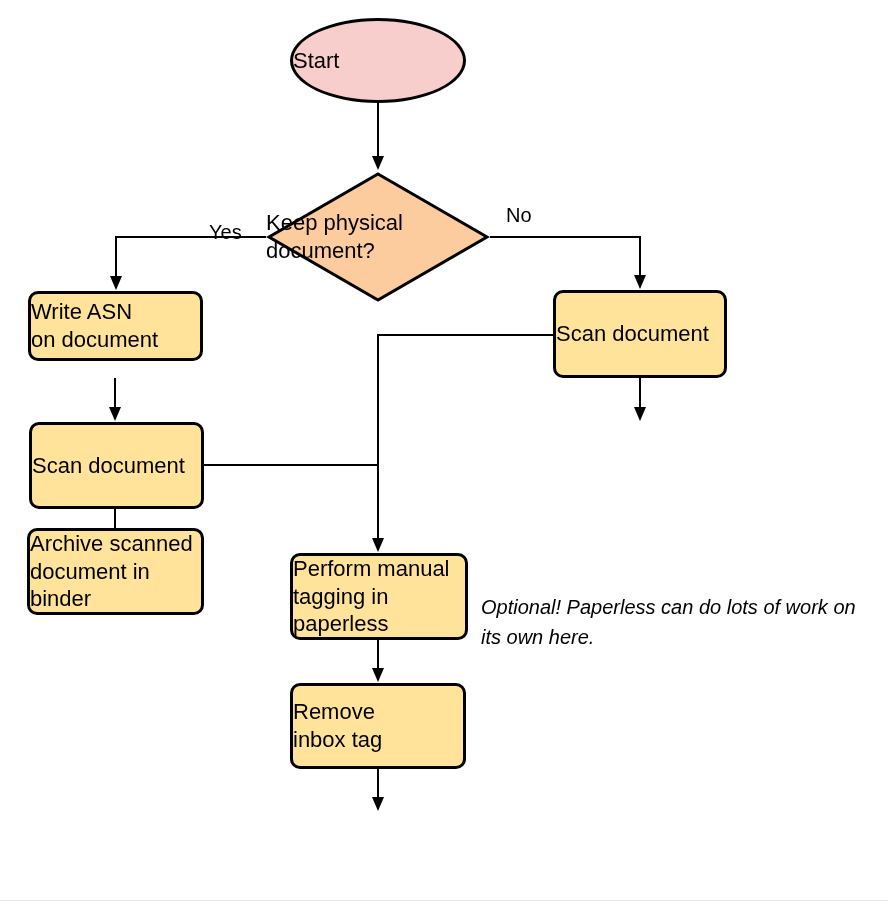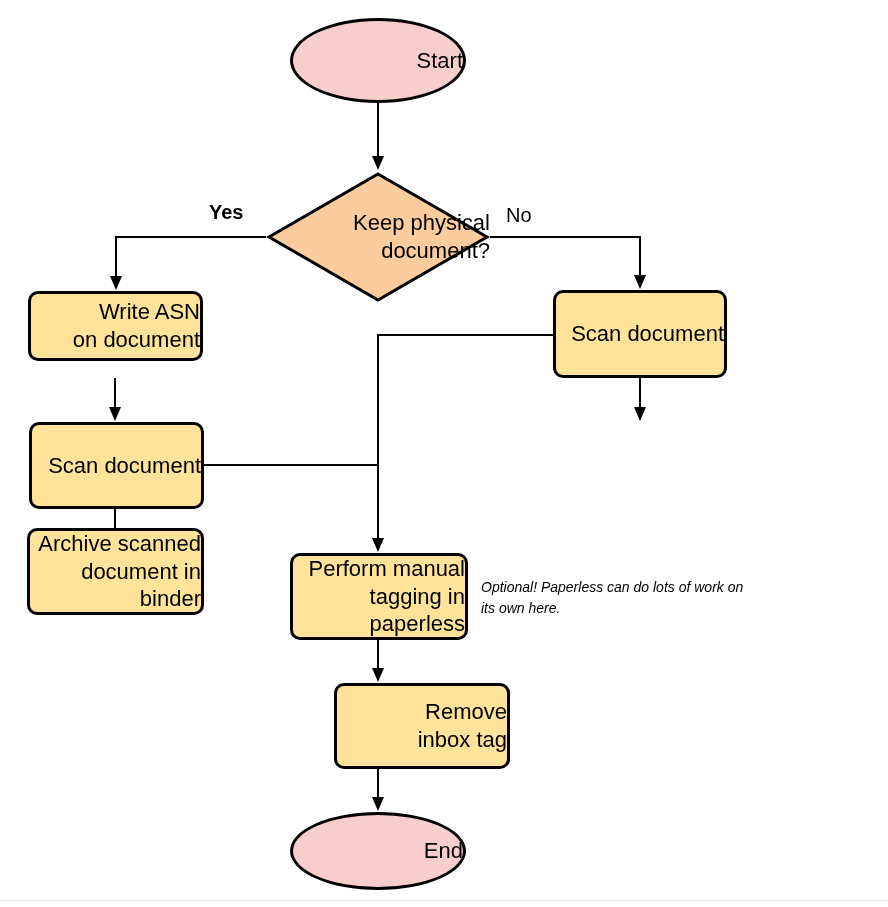--- a/index.html
+++ b/index.html
@@ -35,7 +35,7 @@
     display: flex;
     align-items: center;
     justify-content: center;
-    text-align: right;
+    text-align: left;
     font-size: 22px;
     line-height: 1.26;
     box-sizing: border-box;

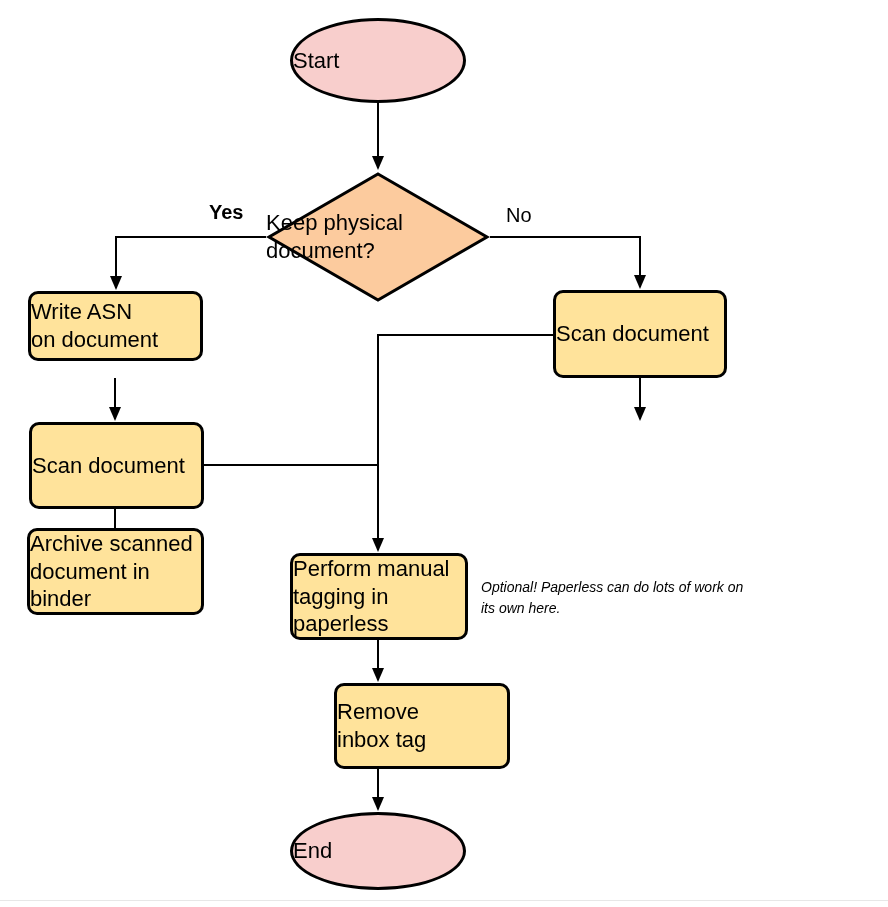--- a/index.html
+++ b/index.html
@@ -84,7 +84,7 @@
     font-size: 20px;
     line-height: 1.1;
   }
-  #lbl-yes { left: 209px; top: 201px; font-weight: bold; }
+  #lbl-yes { left: 209px; top: 221px; }
   #lbl-no  { left: 506px; top: 204px; }
 
   .annotation {

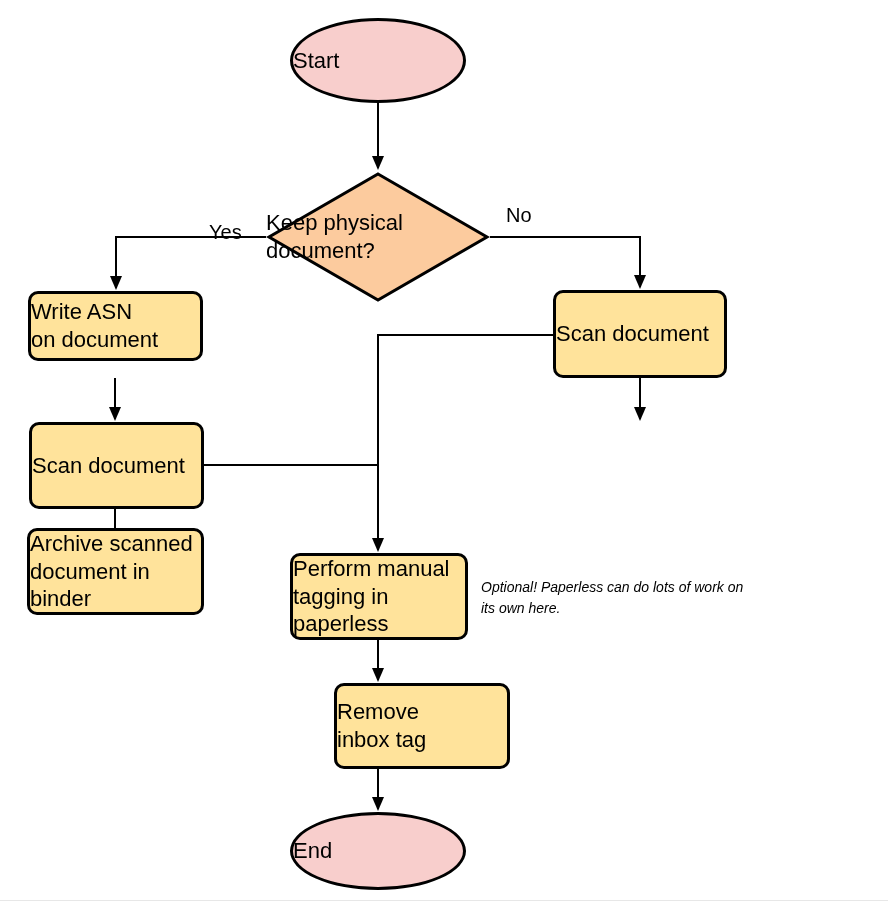--- a/index.html
+++ b/index.html
@@ -90,9 +90,9 @@
   .annotation {
     position: absolute;
     left: 481px;
-    top: 577px;
+    top: 592px;
     width: 406px;
-    font-size: 14px;
+    font-size: 20px;
     font-style: italic;
     line-height: 1.5;
     white-space: pre-line;

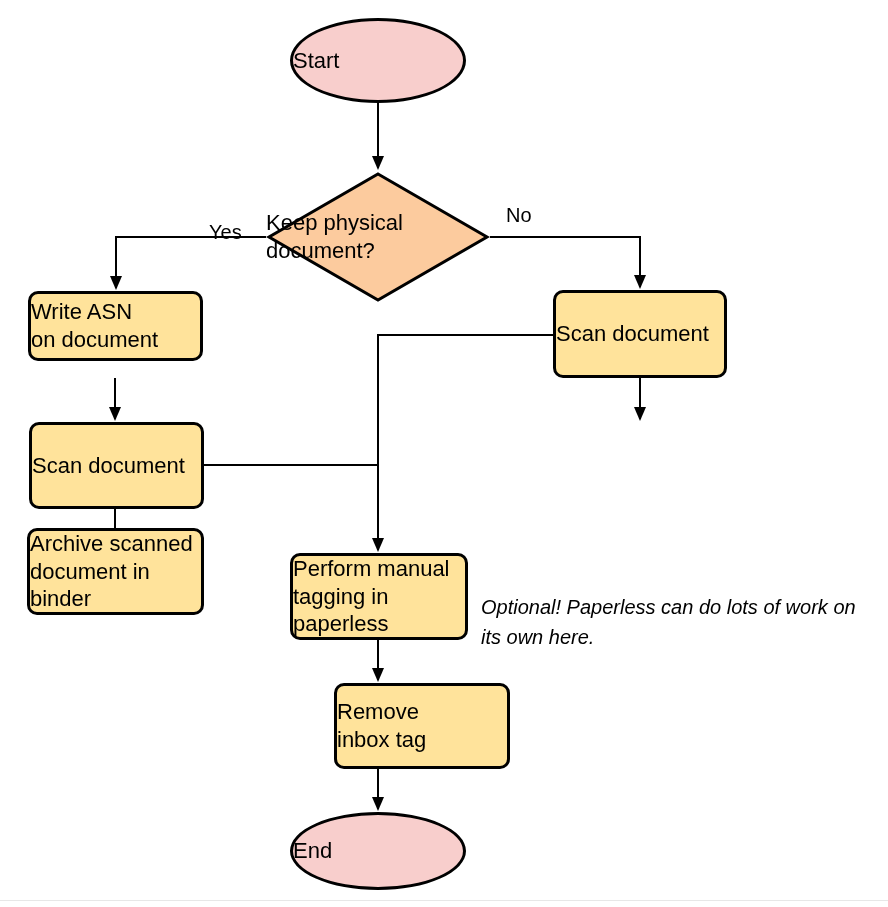--- a/index.html
+++ b/index.html
@@ -76,7 +76,7 @@
   #n-scan-right{ left: 553px; top: 290px; width: 174px; height: 88px; }
   #n-trash     { left: 553px; top: 422px; width: 174px; height: 88px; }
   #n-tagging   { left: 290px; top: 553px; width: 178px; height: 87px; }
-  #n-remove    { left: 290px; top: 683px; width: 176px; height: 86px; margin-left: 44px; }
+  #n-remove    { left: 290px; top: 683px; width: 176px; height: 86px; }
   #n-end       { left: 290px; top: 812px; width: 176px; height: 78px; }
 
   .edge-label {

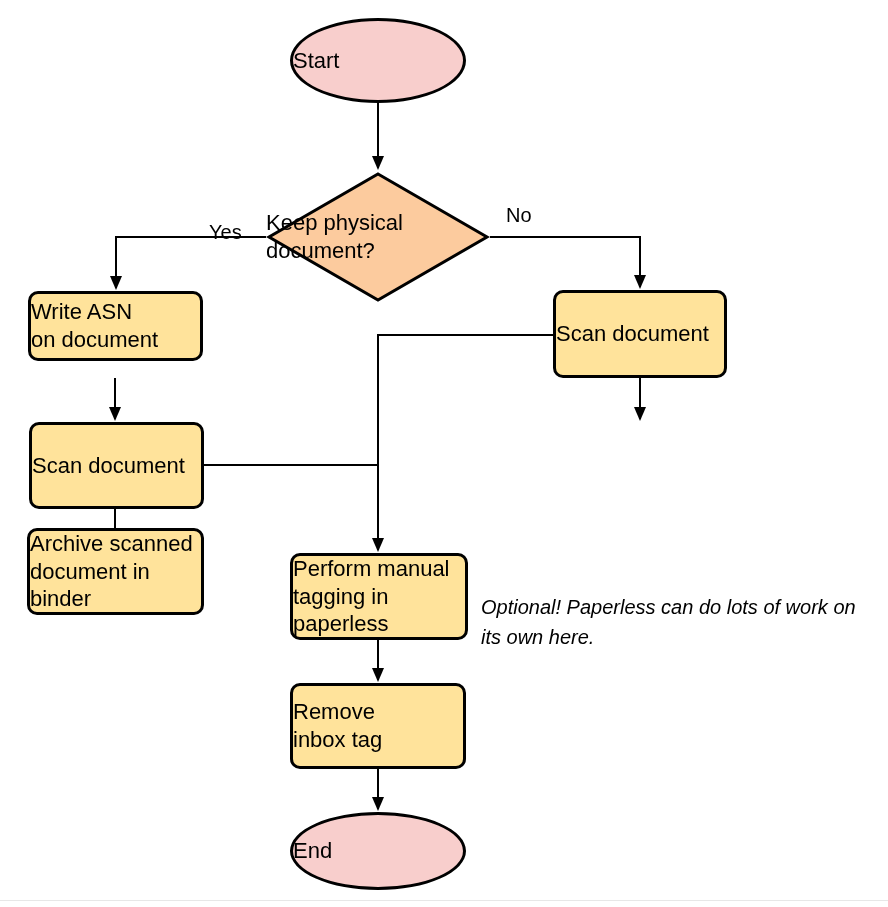--- a/index.html
+++ b/index.html
@@ -172,9 +172,6 @@
 inbox tag</span>
   </div>
 
-  <div class="node terminal" id="n-end">
-    <span class="node-label">End</span>
-  </div>
 
   <div class="edge-label" id="lbl-yes">Yes</div>
   <div class="edge-label" id="lbl-no">No</div>

